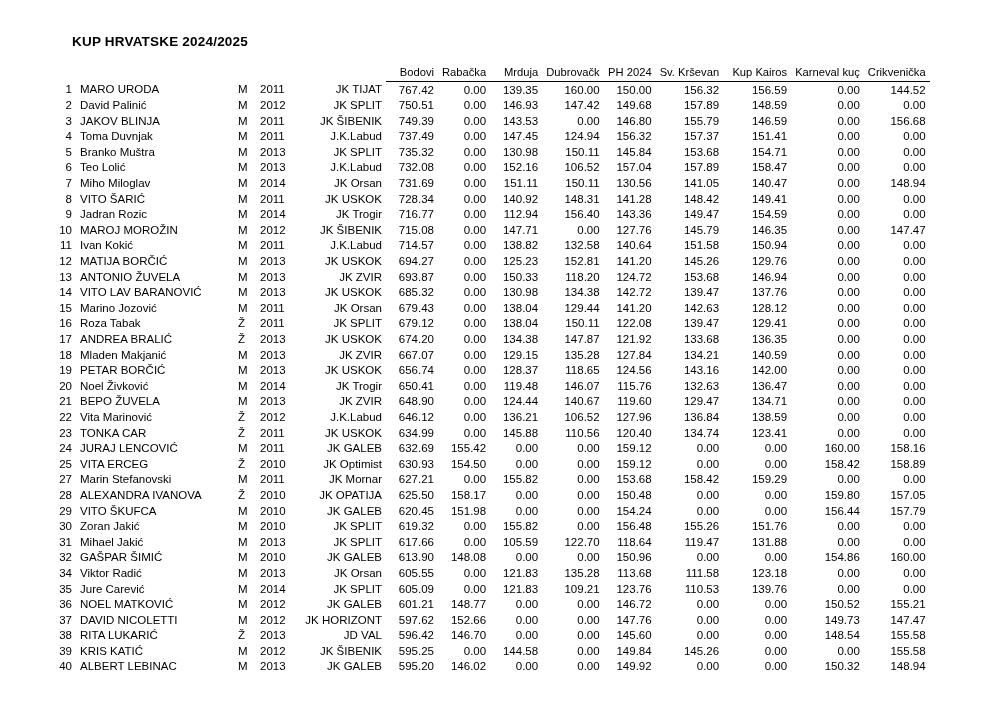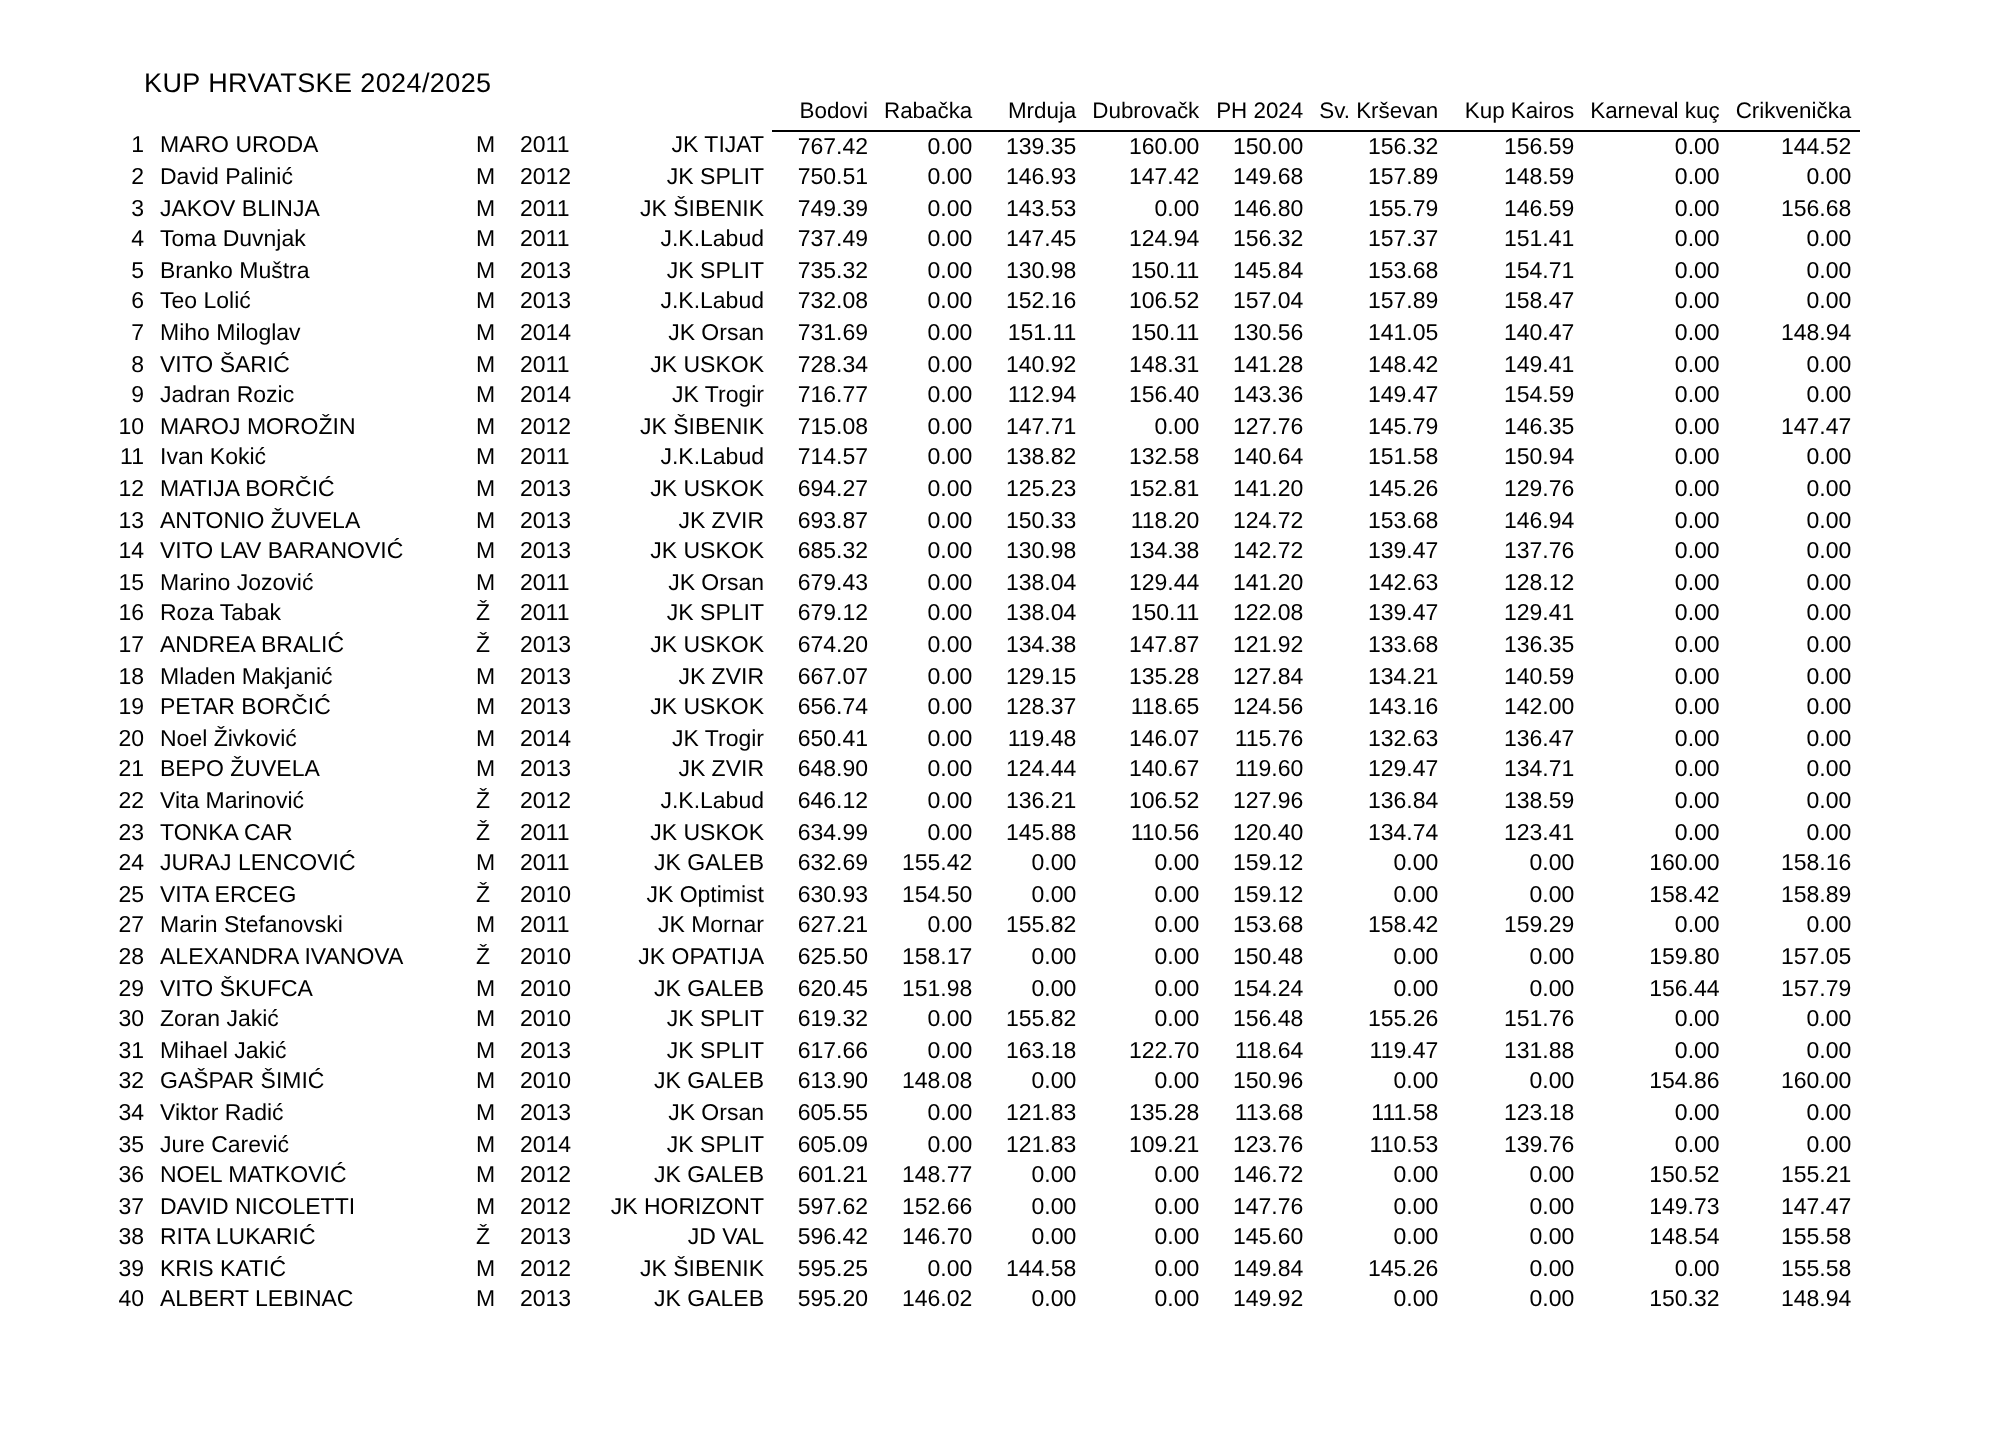--- a/index.html
+++ b/index.html
@@ -26,7 +26,7 @@
     left: 72px;
     top: 34px;
     font-size: 13.5px;
-    font-weight: normal;
+    font-weight: bold;
     letter-spacing: 0.2px;
   }
   table.results {

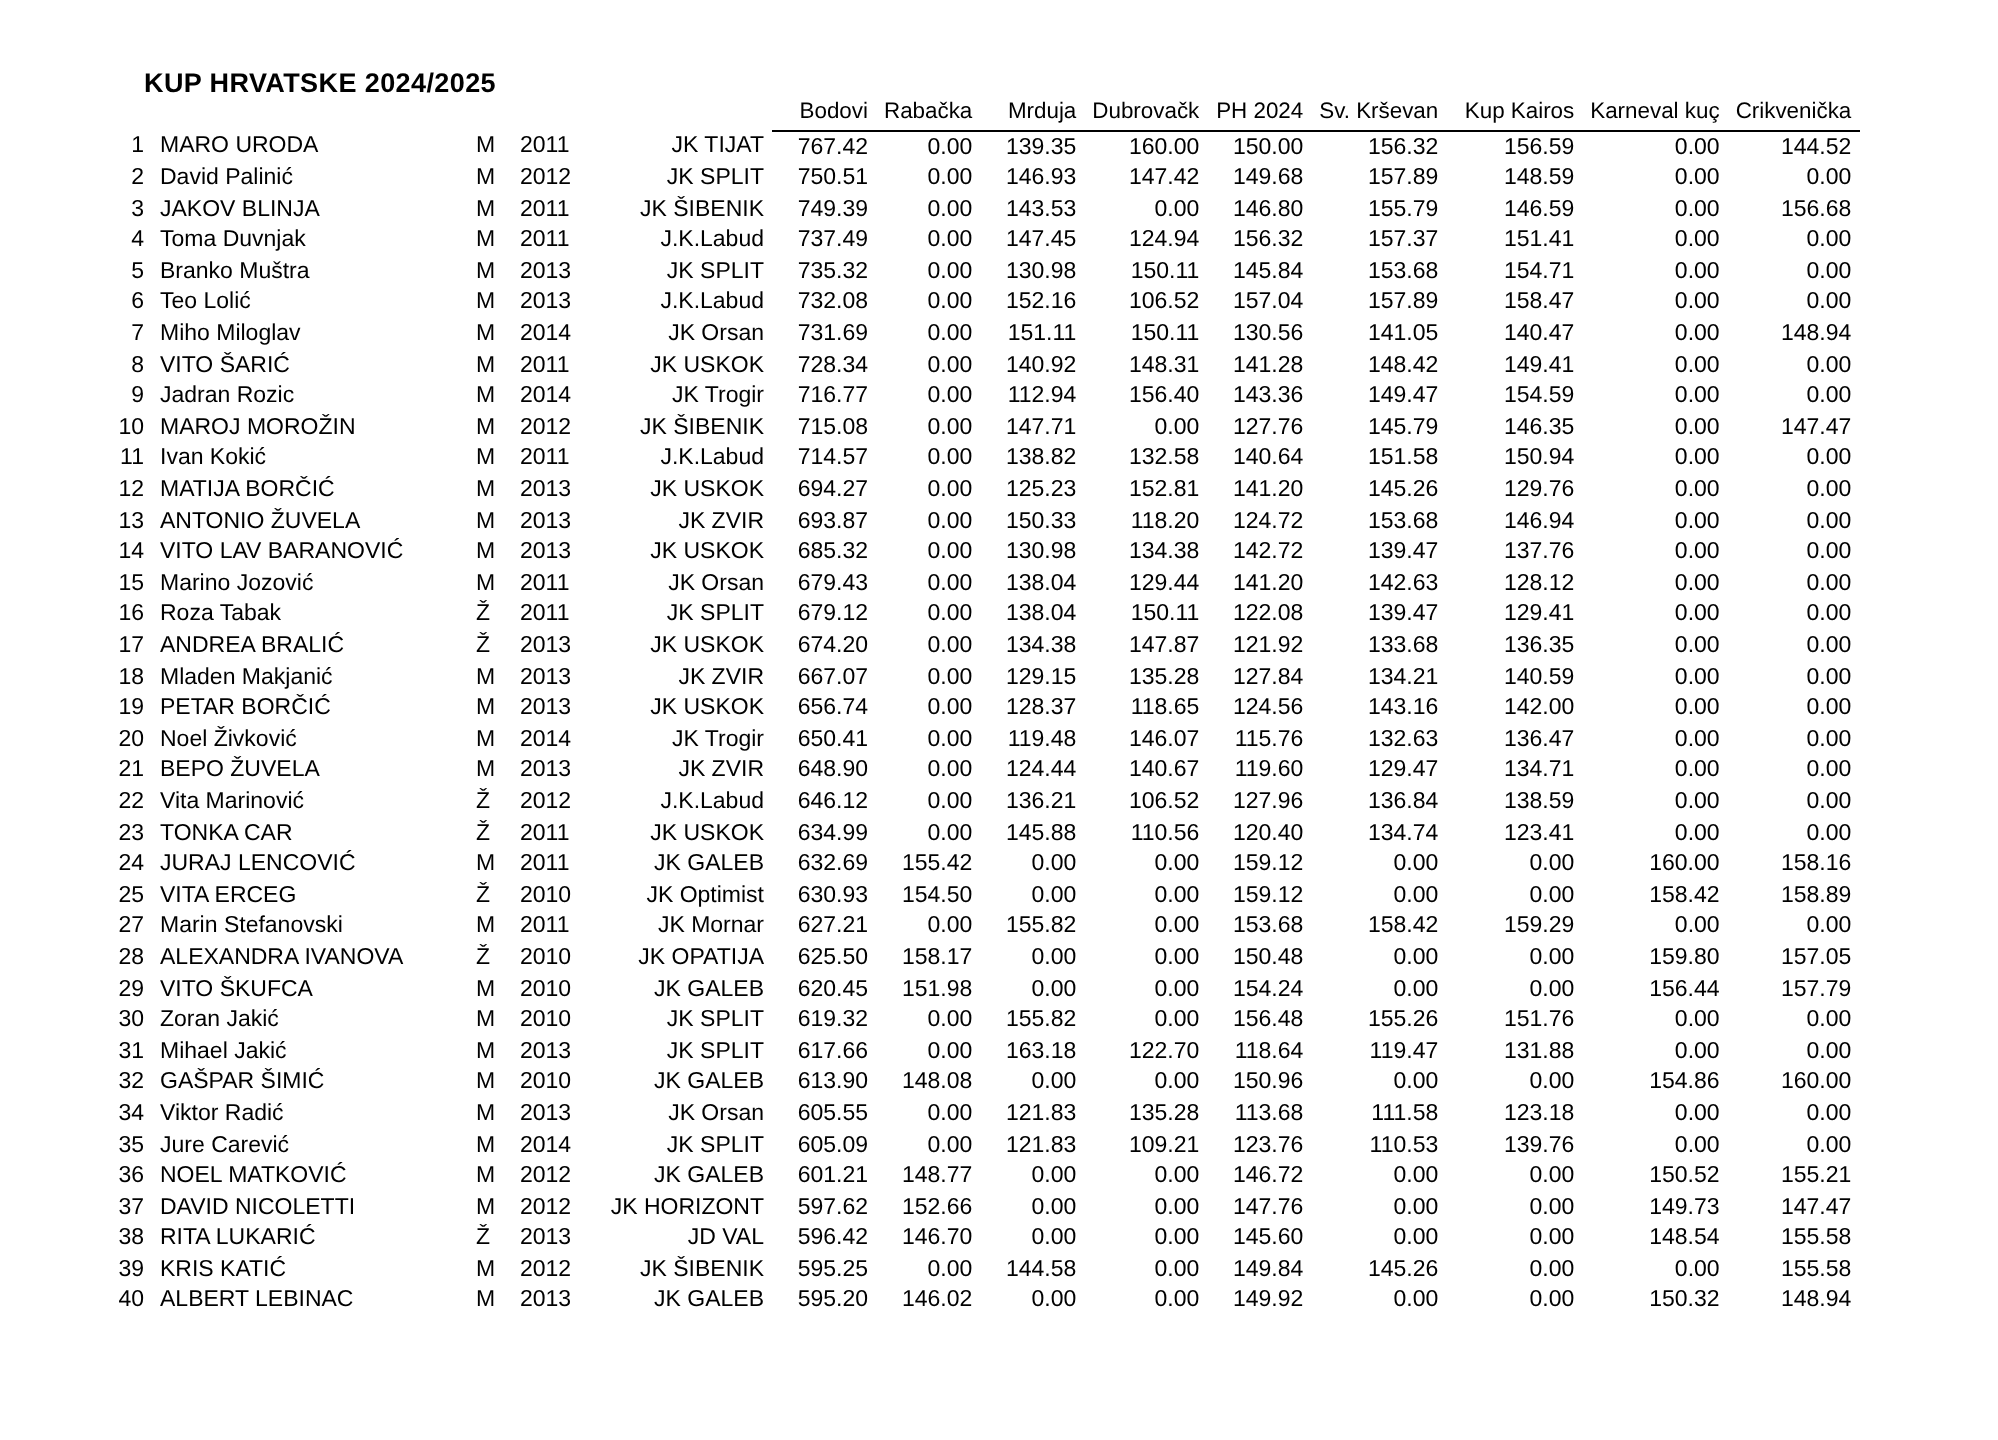--- a/index.html
+++ b/index.html
@@ -32,7 +32,7 @@
   table.results {
     position: absolute;
     left: 46px;
-    top: 50px;
+    top: 66px;
     border-collapse: collapse;
     font-size: 11.5px;
   }

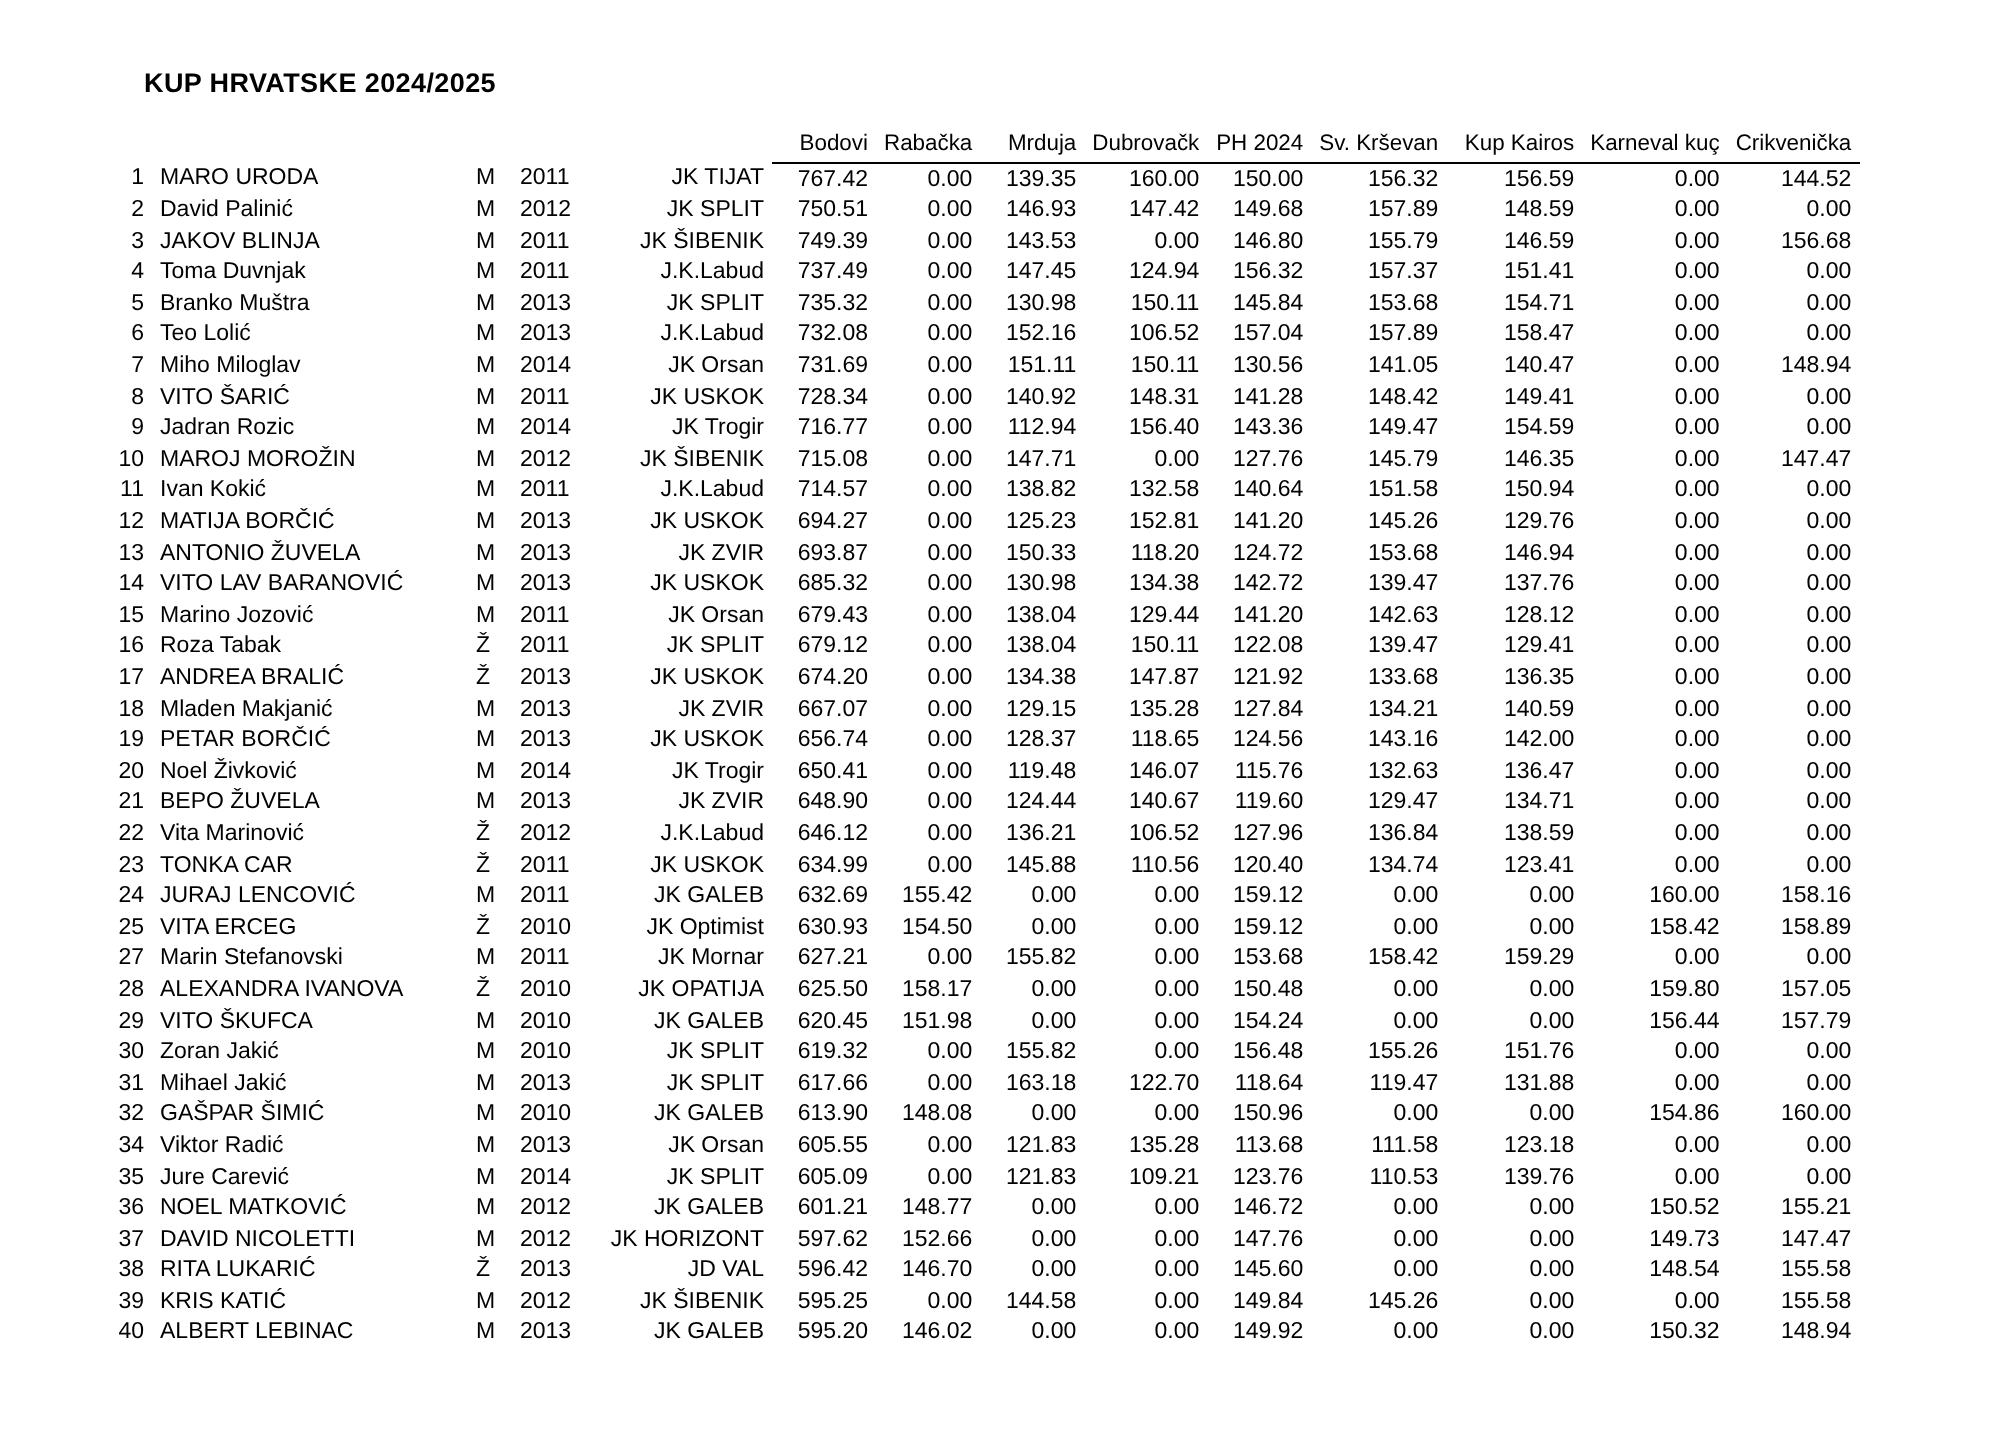--- a/index.html
+++ b/index.html
@@ -591,7 +591,7 @@
           <td class="c-club">JK SPLIT</td>
           <td class="num c-bodovi">617.66</td>
           <td class="num c-rab">0.00</td>
-          <td class="num c-mrd">163.18</td>
+          <td class="num c-mrd">105.59</td>
           <td class="num c-dub">122.70</td>
           <td class="num c-ph">118.64</td>
           <td class="num c-krs">119.47</td>

